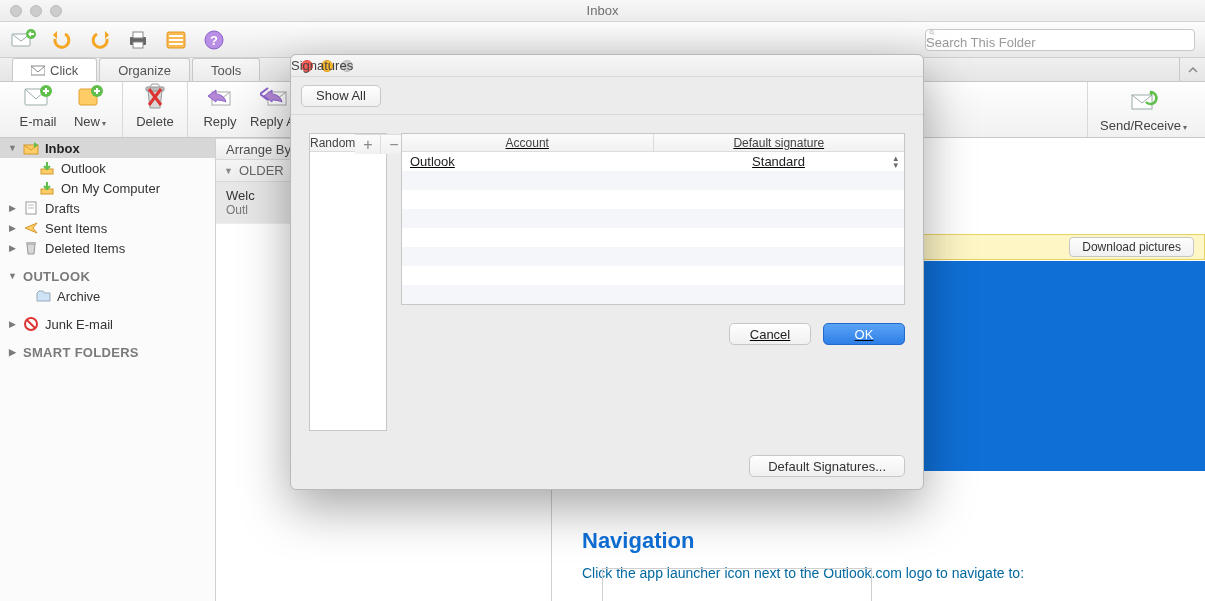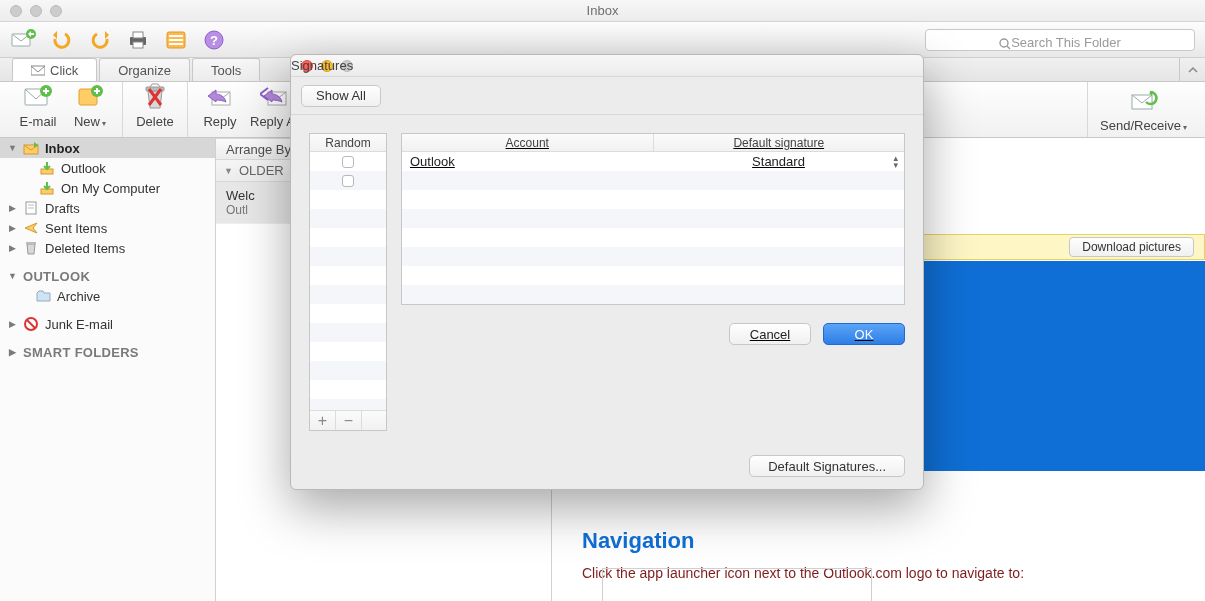--- a/index.html
+++ b/index.html
@@ -14,7 +14,7 @@
   .toolbar1 { height:36px; background: linear-gradient(#fdfdfd,#e8e8e8); border-bottom:1px solid #cfcfcf; display:flex; align-items:center; padding:0 10px; gap:10px; }
   .tool-icon { width:28px; height:28px; display:flex; align-items:center; justify-content:center; }
   .spacer { flex:1; }
-  .search-field { width:270px; height:22px; border:1px solid #c8c8c8; border-radius:4px; background:#fff; display:flex; align-items:flex-end; justify-content:center; color:#9a9a9a; gap:0;}
+  .search-field { width:270px; height:22px; border:1px solid #c8c8c8; border-radius:4px; background:#fff; display:flex; align-items:flex-start; justify-content:center; color:#9a9a9a; gap:0;flex-direction:column;}
   .search-field .mag { width:12px;height:12px; }
 
   .ribbon-tabs { height:24px; background: linear-gradient(#f0f0f0,#e5e5e5); border-bottom:1px solid #c8c8c8; display:flex; align-items:stretch; padding-left:12px; gap:2px;}

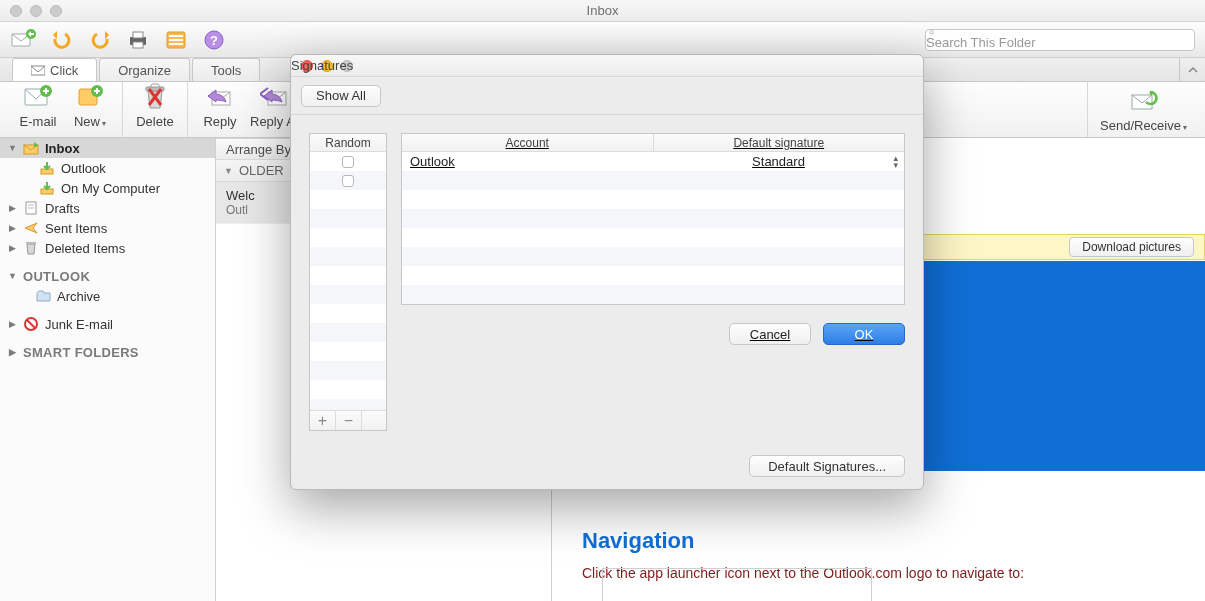--- a/index.html
+++ b/index.html
@@ -73,7 +73,7 @@
   .mac-btn { height:22px; padding:0 14px; border:1px solid #c7c7c7; background:linear-gradient(#fefefe,#f0f0f0); border-radius:5px; font-size:13px; color:#333; display:inline-flex; align-items:center;}
 
   .modal-body { padding:18px 18px 10px 18px; display:flex; gap:14px;}
-  .sig-list { width:78px; height:298px; border:1px solid #c7c7c7; background:#fff; display:flex; flex-direction:column;}
+  .sig-list { width:78px; height:298px; border:1px solid #c7c7c7; background:#fff; display:flex; }
   .sig-list-header { height:18px; border-bottom:1px solid #dcdcdc; display:flex; align-items:center; justify-content:center; color:#444; font-size:12px; background:linear-gradient(#fbfbfb,#f1f1f1);}
   .sig-rows { flex:1; overflow:hidden;}
   .sig-row { height:19px; display:flex; align-items:center; justify-content:center;}

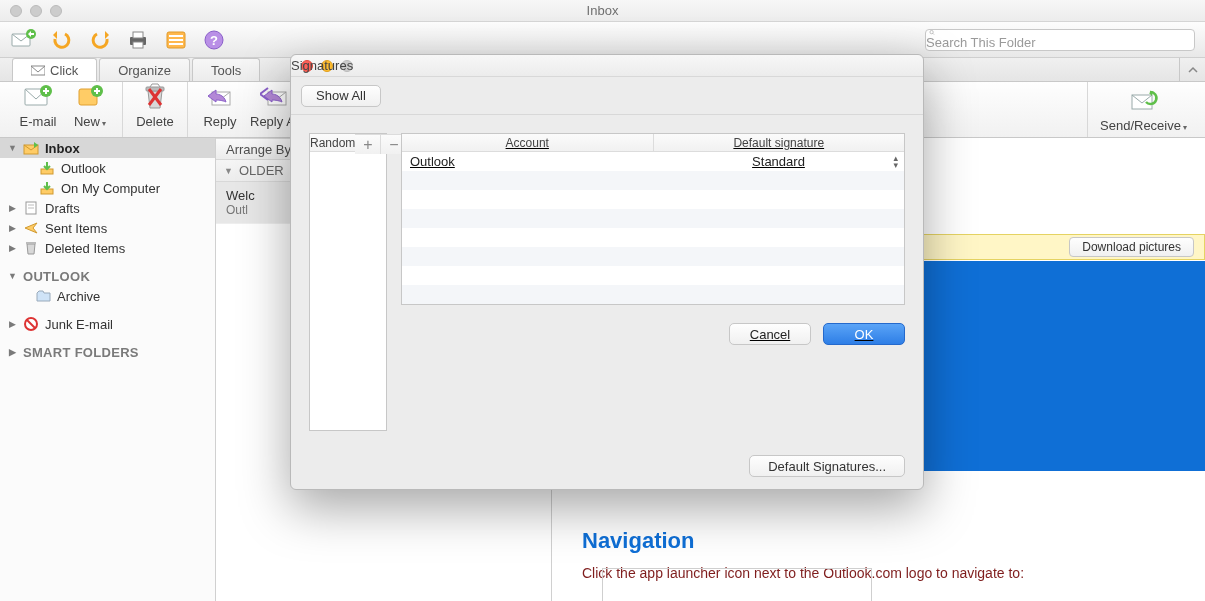--- a/index.html
+++ b/index.html
@@ -59,7 +59,7 @@
   .hero p { margin-top:24px; font-size:18px;}
   .nav-section { position:absolute; top:390px; left:30px; right:20px; color:#333;}
   .nav-section h2 { color:#0f6fd6; font-size:22px; font-weight:600; margin-bottom:10px;}
-  .nav-section p { font-size:14px; line-height:1.35; color:#7f1d1d;}
+  .nav-section p { font-size:14px; line-height:1.35; color:#0369a1;}
   .attach-box { position:absolute; top:430px; left:50px; width:270px; height:160px; border:1px solid #cfcfcf;}
 
   

